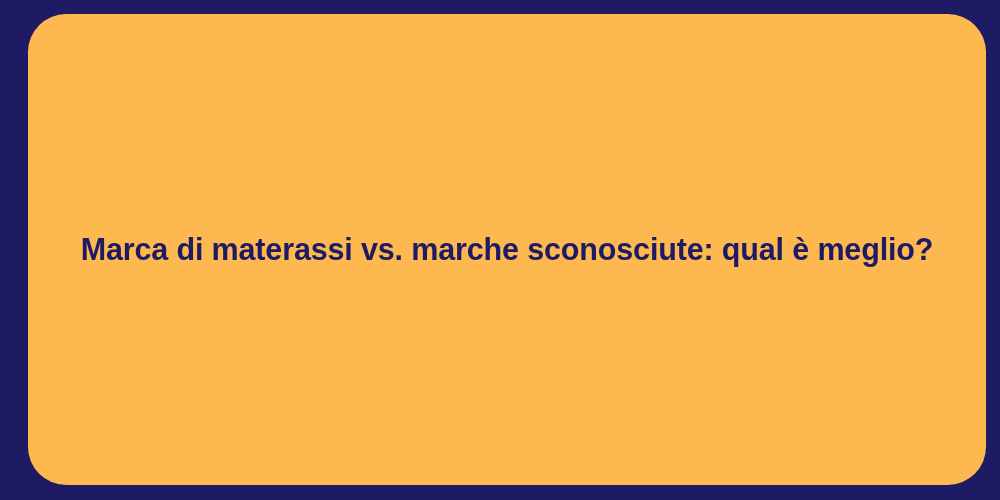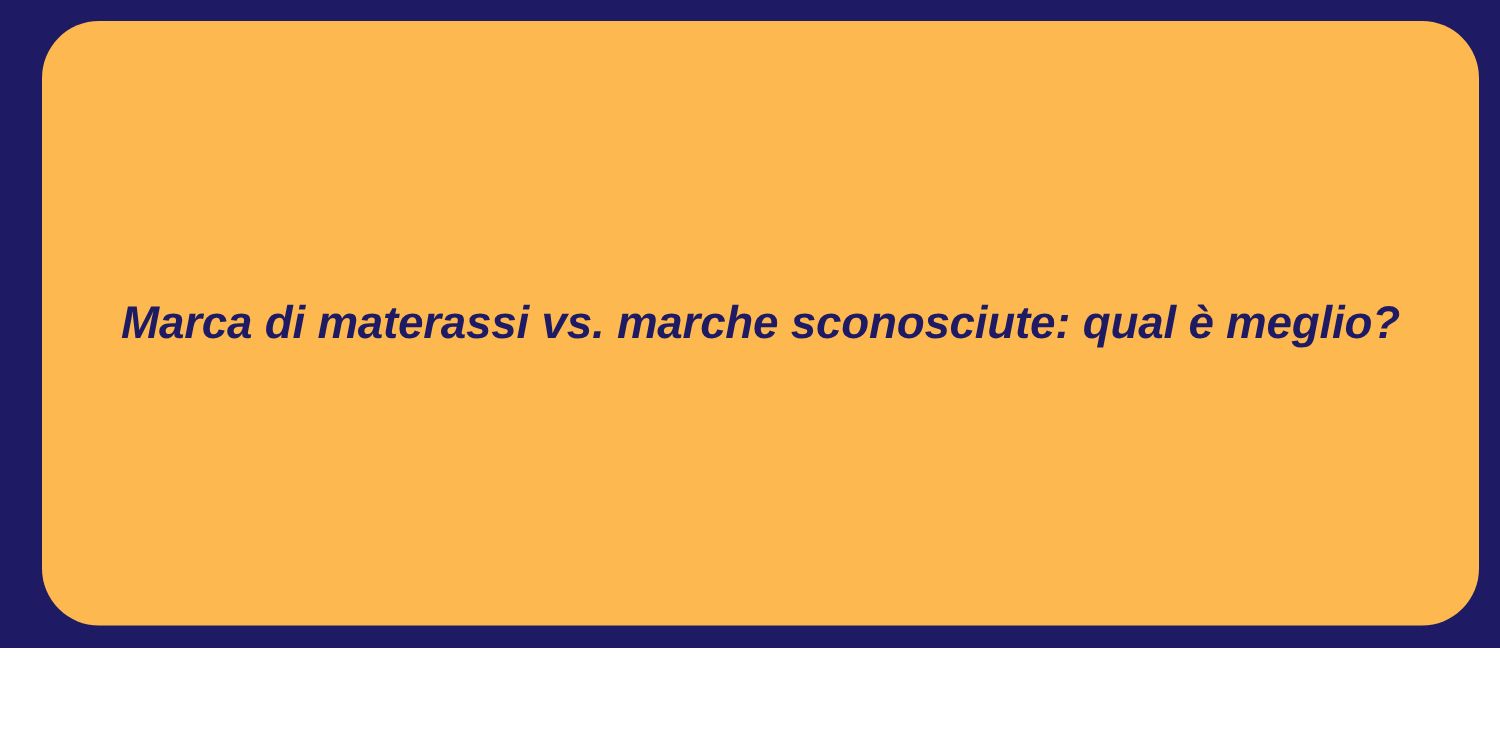--- a/index.html
+++ b/index.html
@@ -19,10 +19,9 @@
     position: relative;
     box-sizing: border-box;
     width: 1000px;
-    height: 432px;
+    height: 500px;
     background: #1e1a63;
     padding: 14px 14px 15px 28px;
-    font-style: italic;
   }
 
   

